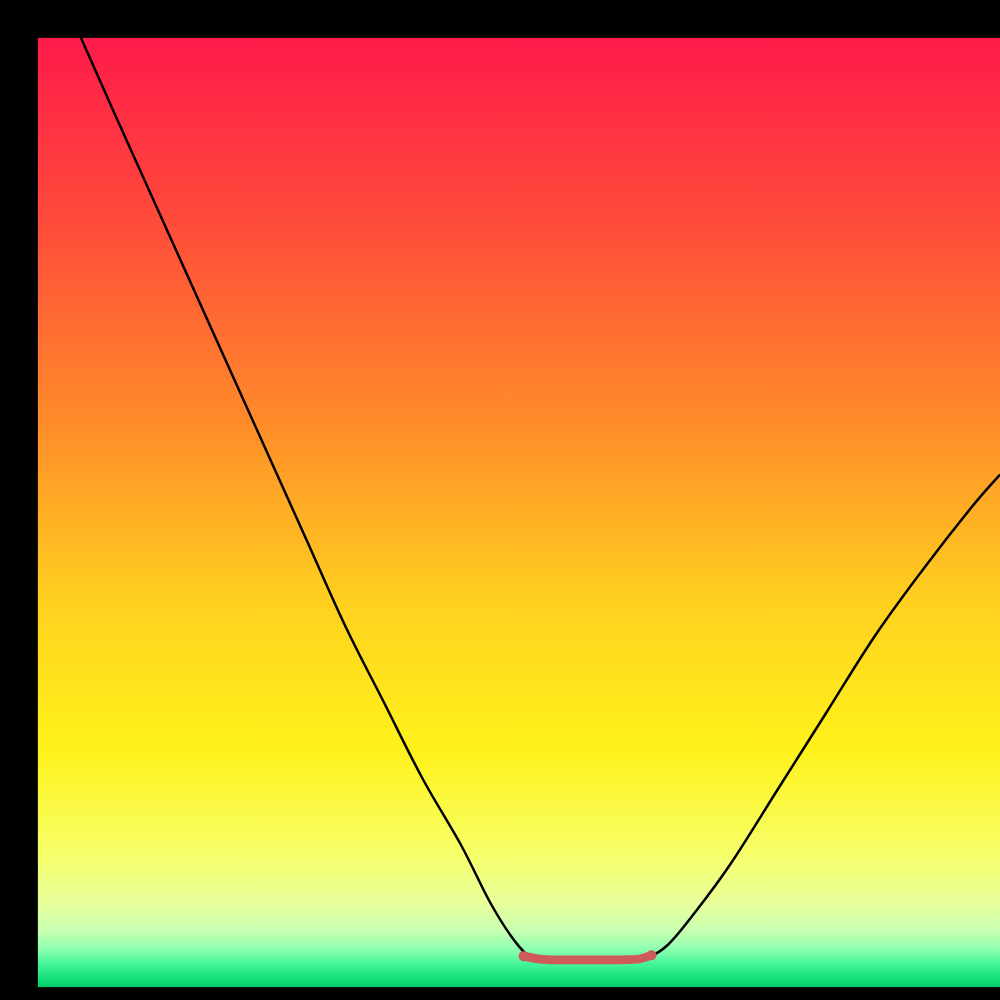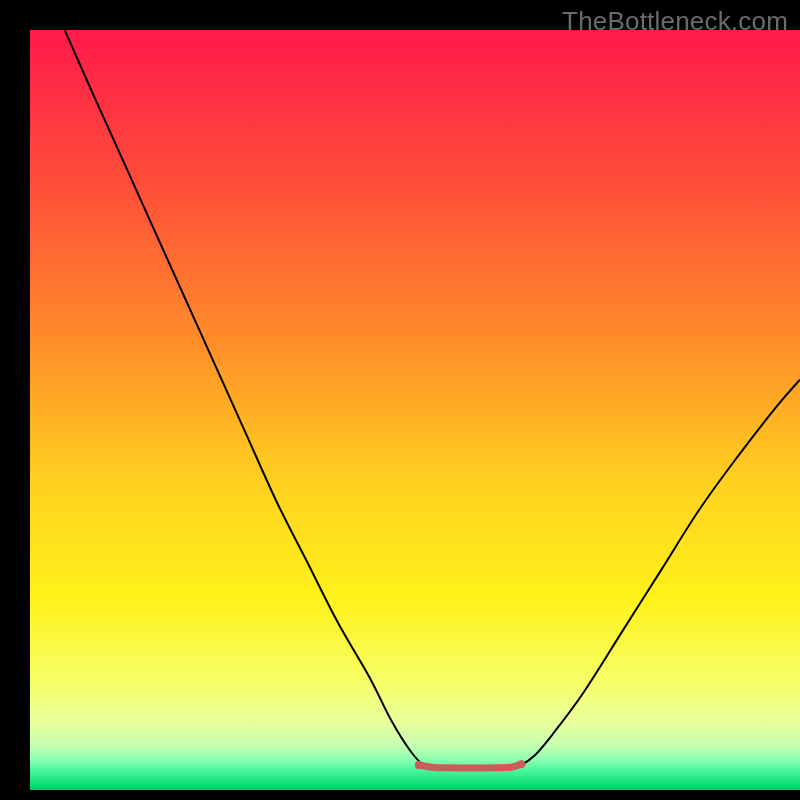--- a/index.html
+++ b/index.html
@@ -44,7 +44,6 @@
 <body>
 
 <div class="container">
-  <div class="watermark">TheBottleneck.com</div>
 
   <div class="plot-area">
     <svg class="gradient-bg" viewBox="0 0 770 760" preserveAspectRatio="none">

